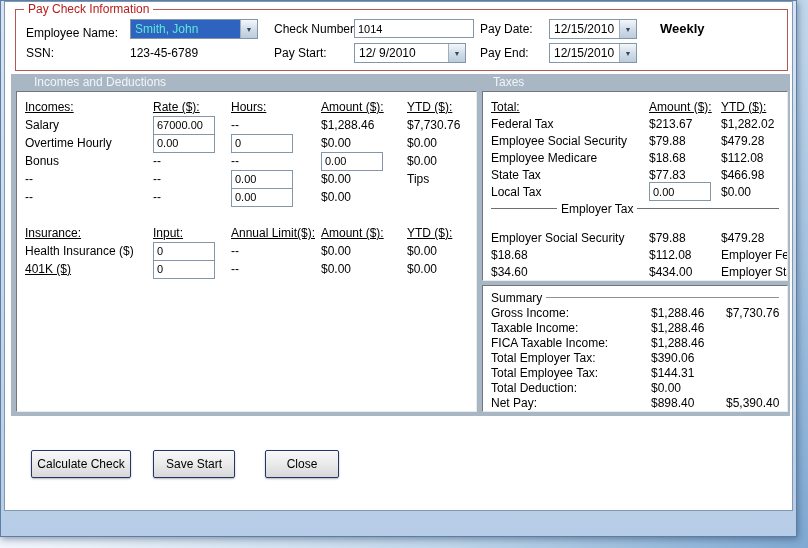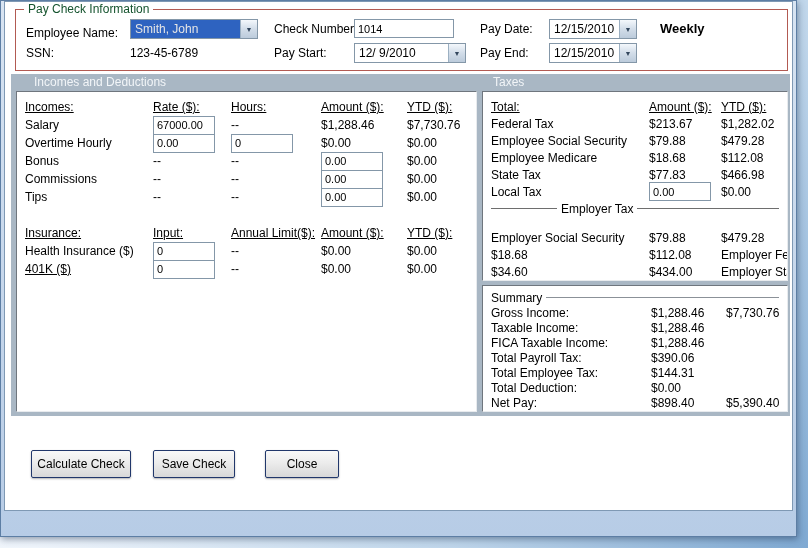--- a/index.html
+++ b/index.html
@@ -24,7 +24,7 @@
   .client{position:relative;margin:0 3px 3px;height:calc(100% - 25px);background:#fff;
     border:1px solid #7f99b4;overflow:hidden;}
   .groupbox{position:relative;margin:7px 4px 3px 10px;height:62px;border:1px solid #b25a52;}
-  .legend{position:absolute;top:-8px;left:8px;background:#fff;padding:0 4px;font-size:12px;color:#14532d;white-space:nowrap;}
+  .legend{position:absolute;top:-8px;left:8px;background:#fff;padding:0 4px;font-size:12px;color:#b91c1c;white-space:nowrap;}
   .gb-item{position:absolute;white-space:nowrap;}
   .bold{font-weight:bold;font-size:13px;}
   .tbox{border:1px solid #8497a8;height:19px;font:11px "Liberation Sans",sans-serif;padding:0 3px;background:#fff;}

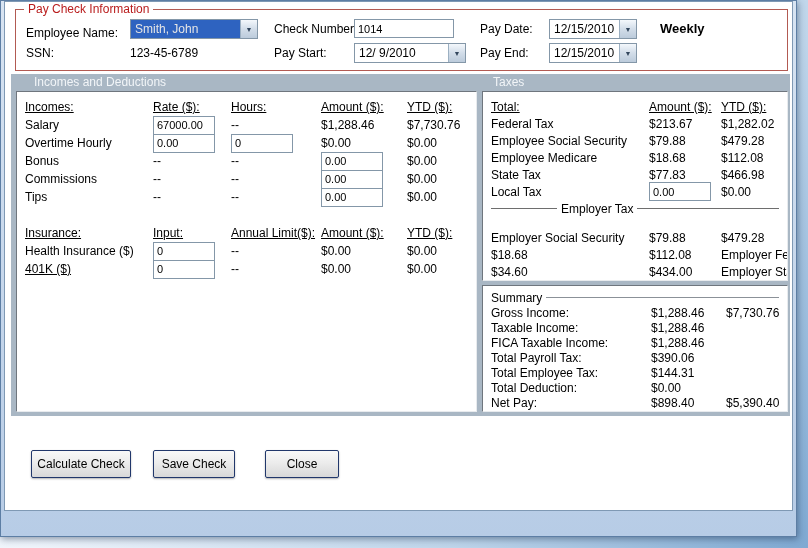--- a/index.html
+++ b/index.html
@@ -31,7 +31,7 @@
   .w62{width:62px;}.w100{width:100px;}
   .combo{position:absolute;height:20px;border:1px solid #8497a8;background:#fff;display:flex;overflow:hidden;}
   .combo .val{flex:1;padding:2px 4px;font-size:12px;white-space:nowrap;overflow:hidden;}
-  .combo .val.sel{background:#2e63c0;color:#e5e5e5;}
+  .combo .val.sel{background:#2e63c0;color:#5eead4;}
   .combo .arrow{width:17px;display:flex;align-items:center;justify-content:center;font-size:7px;color:#33475e;
     border-left:1px solid #9cb0c2;background:linear-gradient(#f4f8fc,#d2dde9 50%,#bccbdb);}
   .graybar{position:relative;margin:3px 2px 0 6px;height:342px;background:#a9b7c4;}

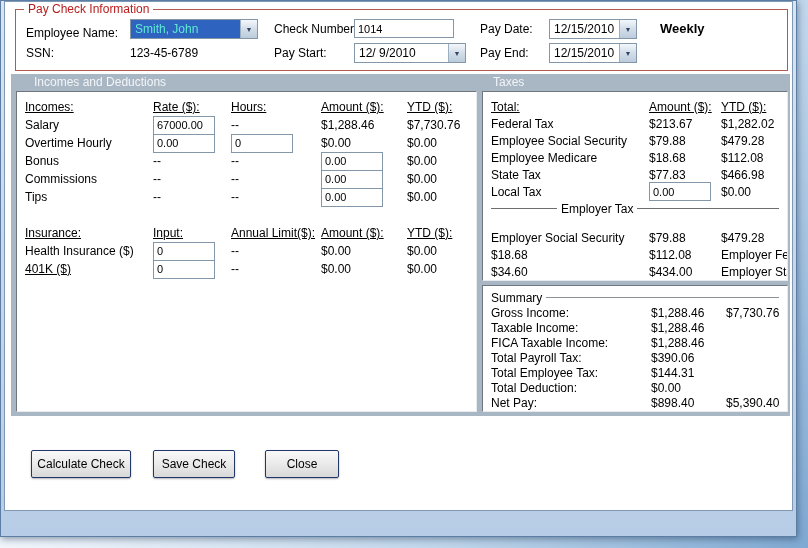--- a/index.html
+++ b/index.html
@@ -28,7 +28,7 @@
   .gb-item{position:absolute;white-space:nowrap;}
   .bold{font-weight:bold;font-size:13px;}
   .tbox{border:1px solid #8497a8;height:19px;font:11px "Liberation Sans",sans-serif;padding:0 3px;background:#fff;}
-  .w62{width:62px;}.w100{width:100px;}
+  .w62{width:62px;}.w100{width:120px;}
   .combo{position:absolute;height:20px;border:1px solid #8497a8;background:#fff;display:flex;overflow:hidden;}
   .combo .val{flex:1;padding:2px 4px;font-size:12px;white-space:nowrap;overflow:hidden;}
   .combo .val.sel{background:#2e63c0;color:#5eead4;}

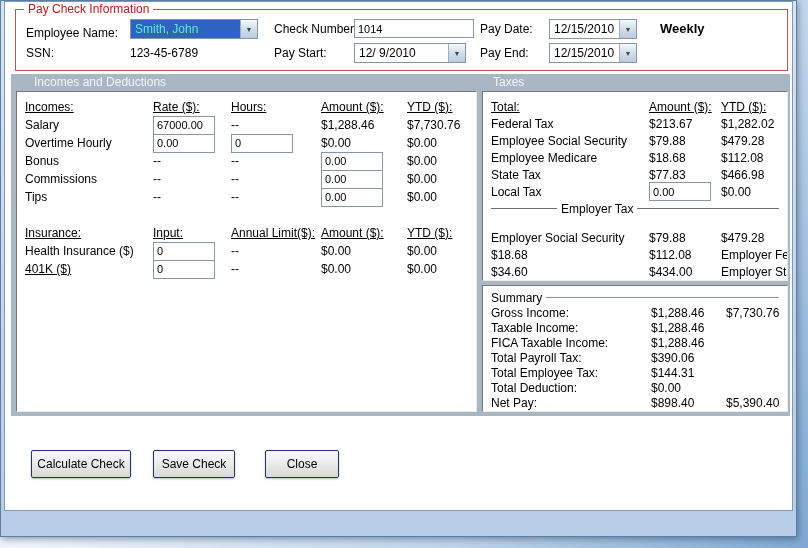--- a/index.html
+++ b/index.html
@@ -134,7 +134,6 @@
           <span class="cell"><input class="tbox w62" value="0.00" style=""></span>
           <span class="cell">$0.00</span>
 
-          <span class="cell">Commissions</span>
           <span class="cell">--</span>
           <span class="cell">--</span>
           <span class="cell"><input class="tbox w62" value="0.00" style=""></span>

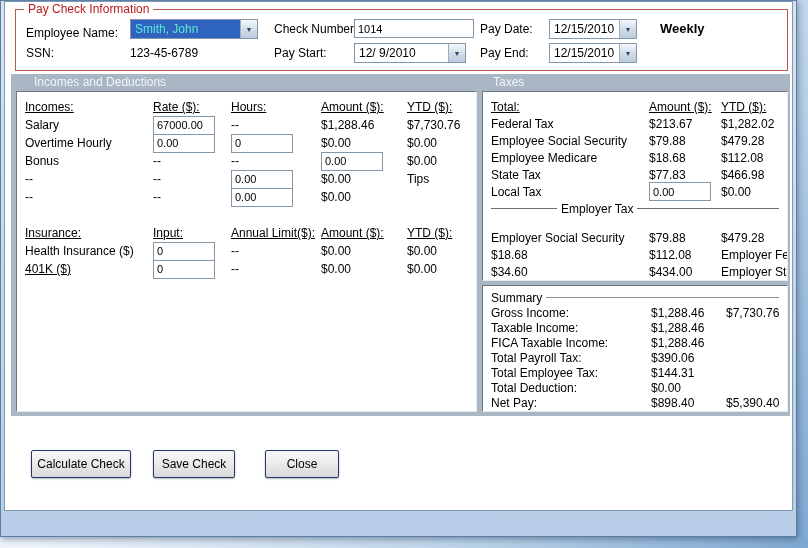--- a/index.html
+++ b/index.html
@@ -236,7 +236,7 @@
           <span class="cell">$1,288.46</span>
           <span class="cell"></span>
 
-          <span class="cell">Total Payroll Tax:</span>
+          <span class="cell">Total Employer Tax:</span>
           <span class="cell">$390.06</span>
           <span class="cell"></span>
 

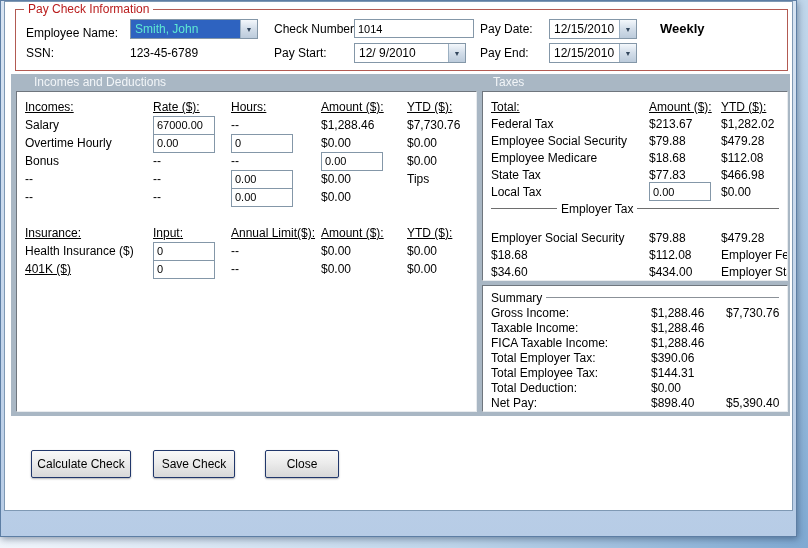--- a/index.html
+++ b/index.html
@@ -257,7 +257,7 @@
 
     <div class="footer">
       <button class="btn calc">Calculate Check</button>
-      <button class="btn save">Save Check</button>
+      <button class="btn save">Save Start</button>
       <button class="btn closebtn">Close</button>
     </div>
 

